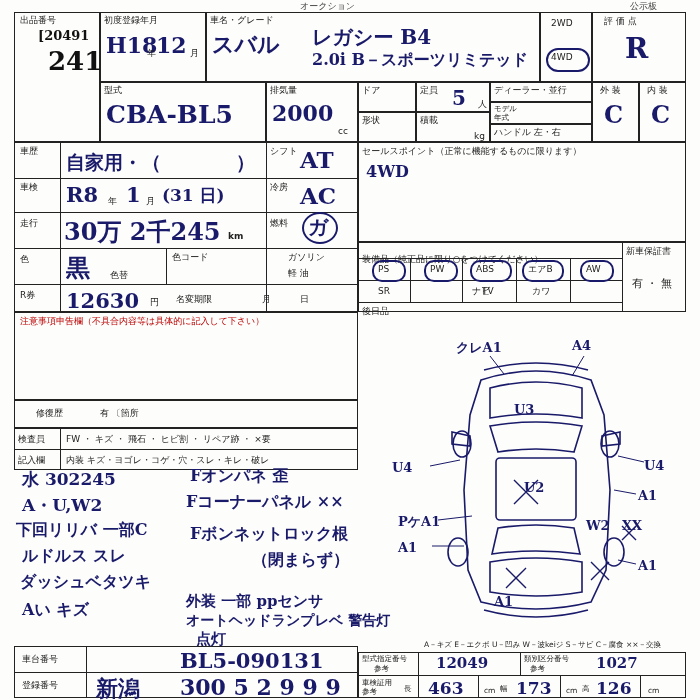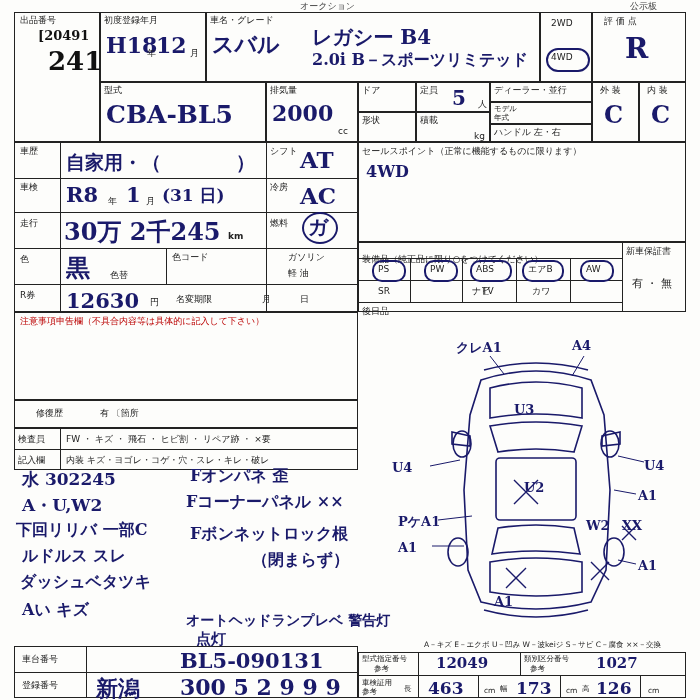--- a/index.html
+++ b/index.html
@@ -215,6 +215,7 @@
   <div class="hand" style="left:190px;top:466px;font-size:16px;">Fオンパネ  歪</div>
   <div class="hand" style="left:190px;top:524px;font-size:16px;">Fボンネットロック根</div>
   <div class="hand" style="left:252px;top:550px;font-size:16px;">（閉まらず）</div>
+  <div class="hand" style="left:186px;top:592px;font-size:15px;">外装 一部 ppセンサ</div>
   <div class="hand" style="left:186px;top:612px;font-size:14px;">オートヘッドランプレベ 警告灯</div>
   <div class="hand" style="left:196px;top:630px;font-size:15px;">点灯</div>
 

